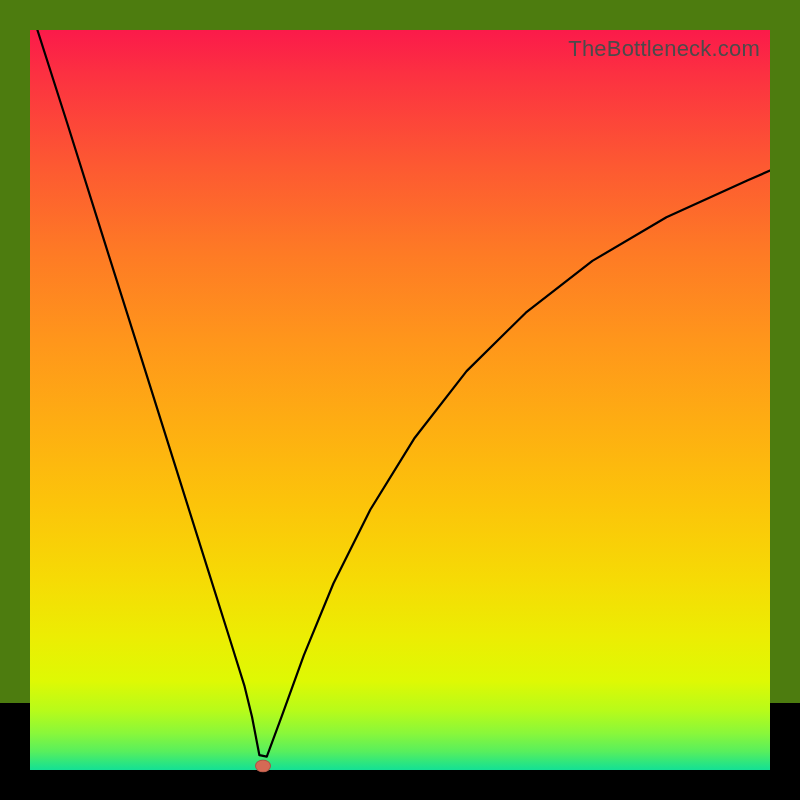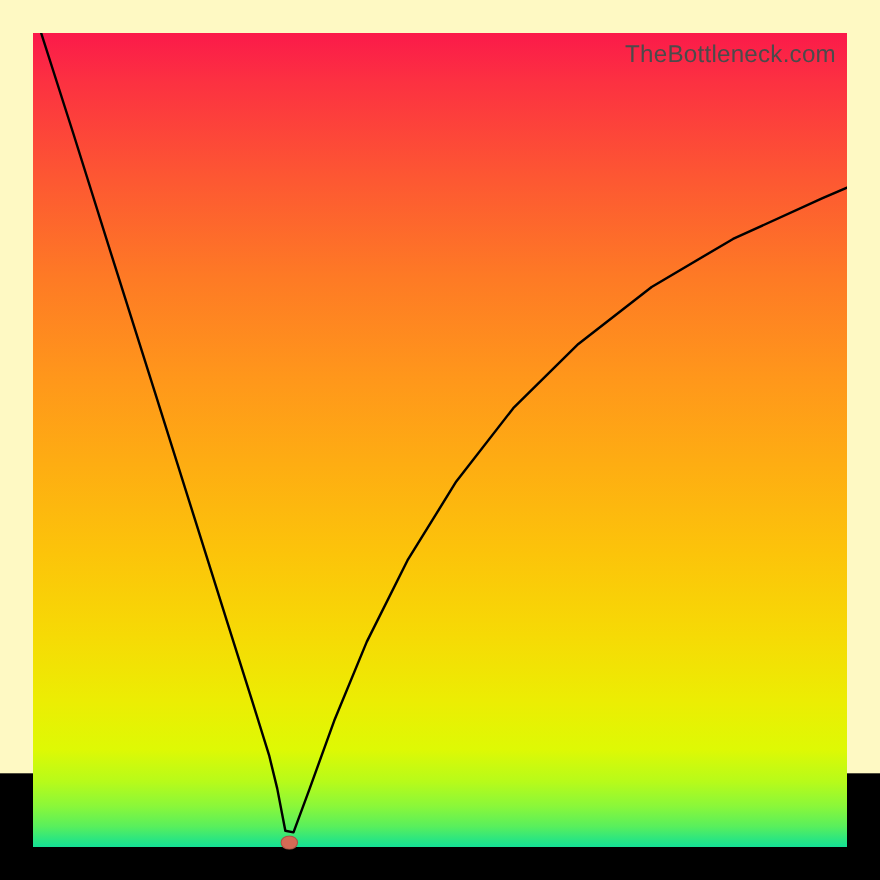--- a/index.html
+++ b/index.html
@@ -15,7 +15,7 @@
     position: relative;
     width: 800px;
     height: 703px;
-    background: #fef9c3;
+    background: #4d7c0f;
   }
   .plot-area {
     position: absolute;

